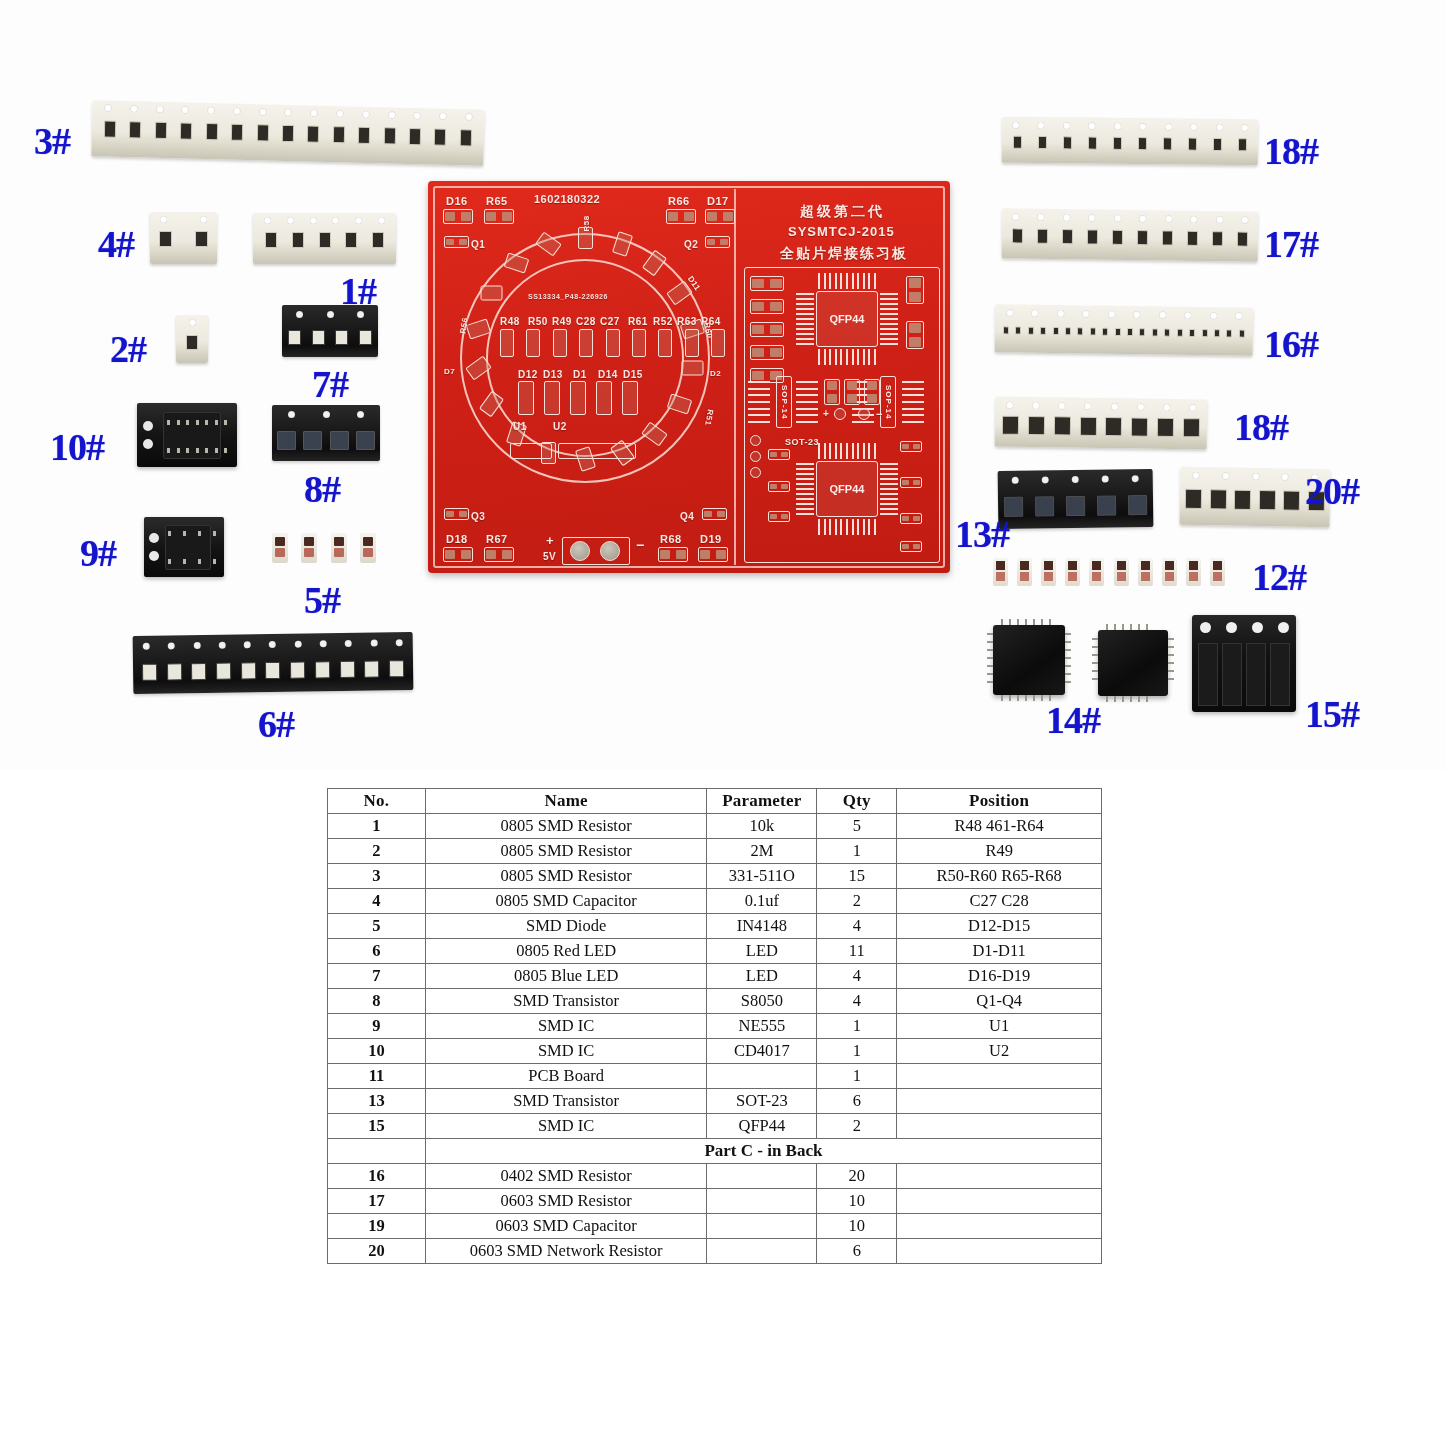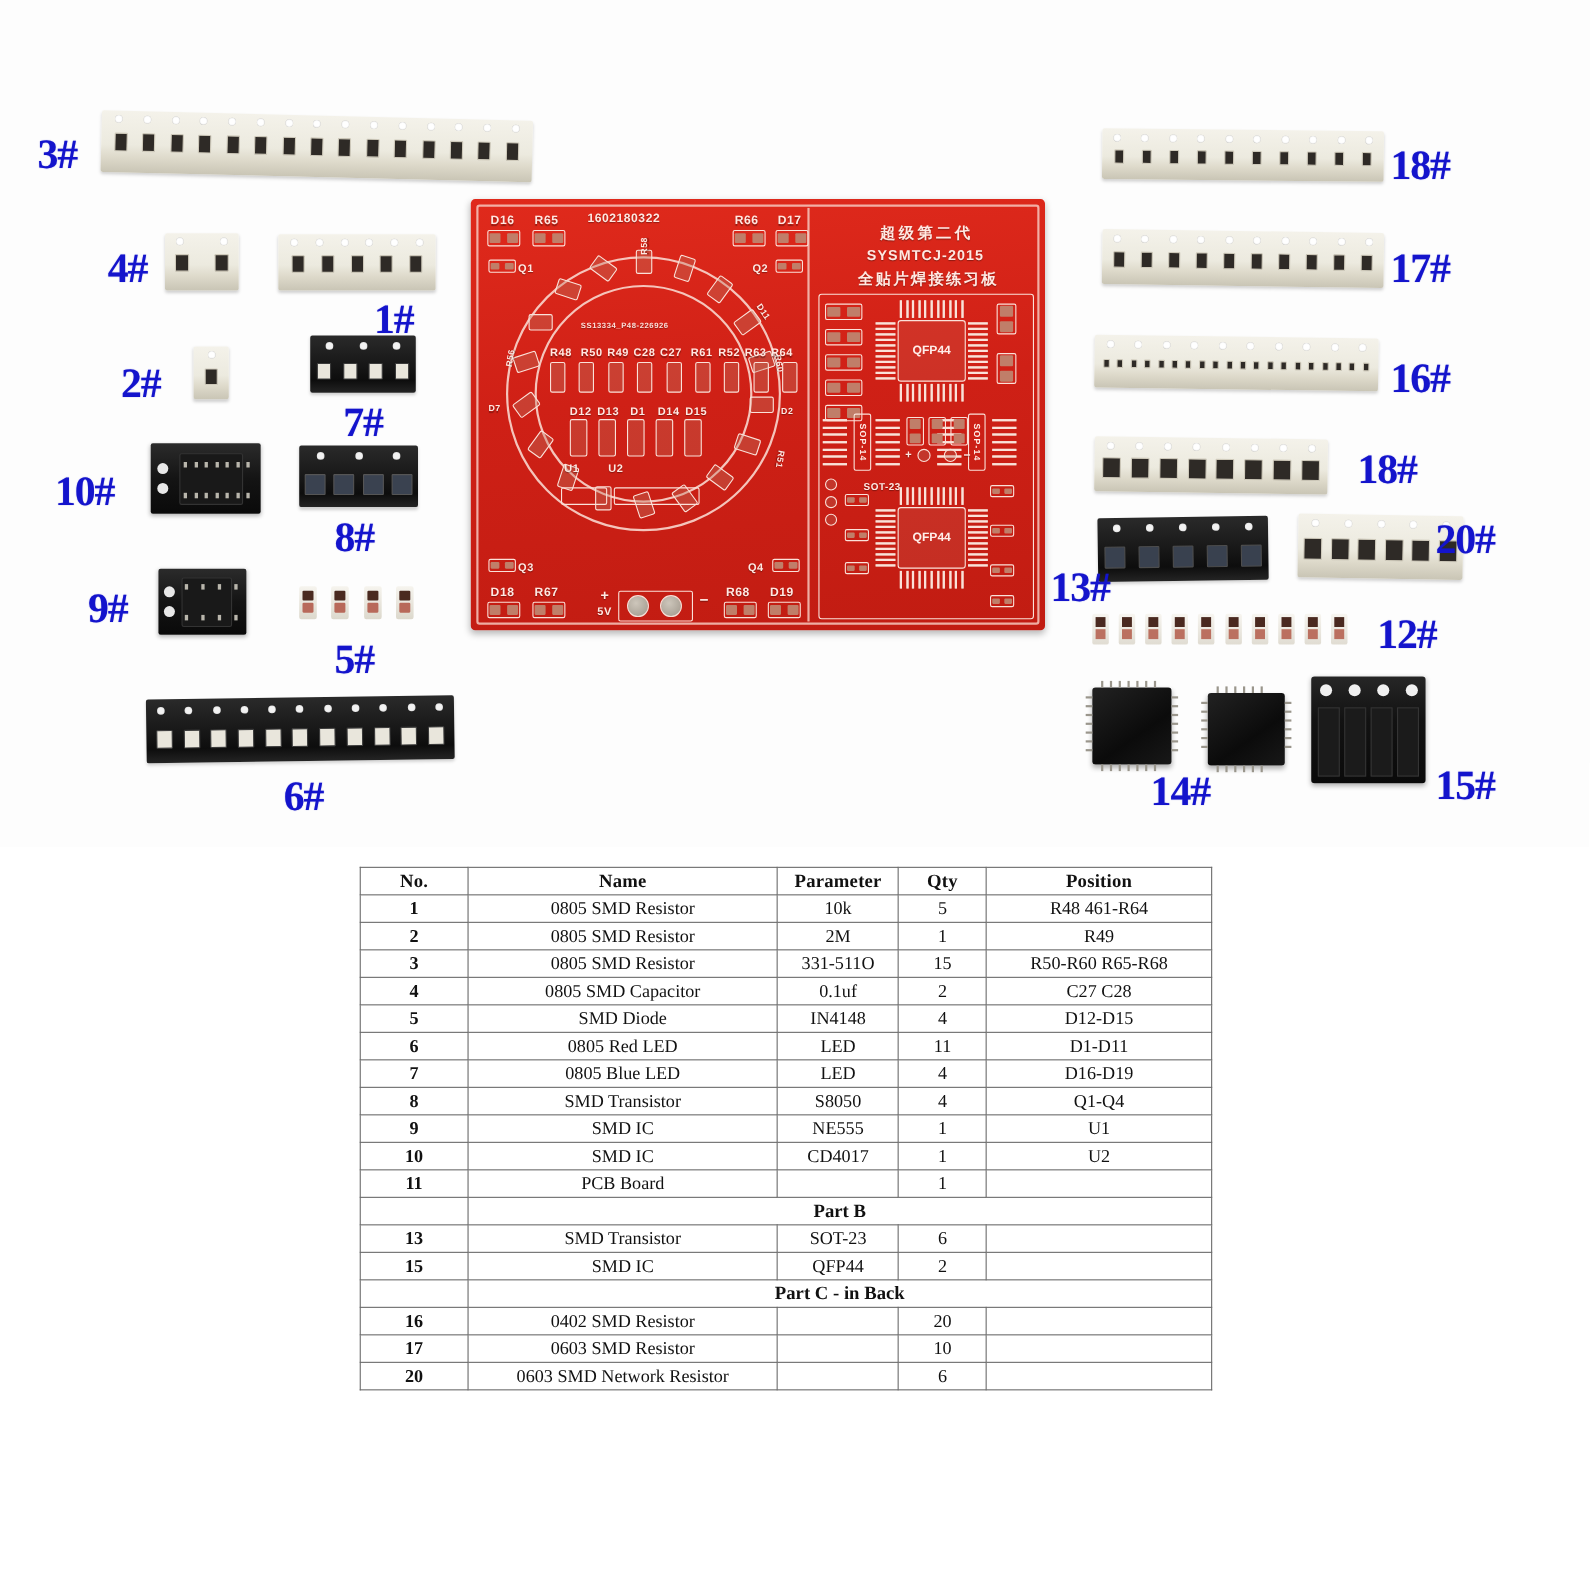--- a/index.html
+++ b/index.html
@@ -1206,10 +1206,6 @@
           <td class="qty">1</td>
           <td class="pos">&nbsp;</td>
         </tr>
-        <tr class="sect">
-          <td class="blank">&nbsp;</td>
-          <td colspan="4">Part B</td>
-        </tr>
         <tr>
           <td class="no">13</td>
           <td class="name">SMD Transistor</td>

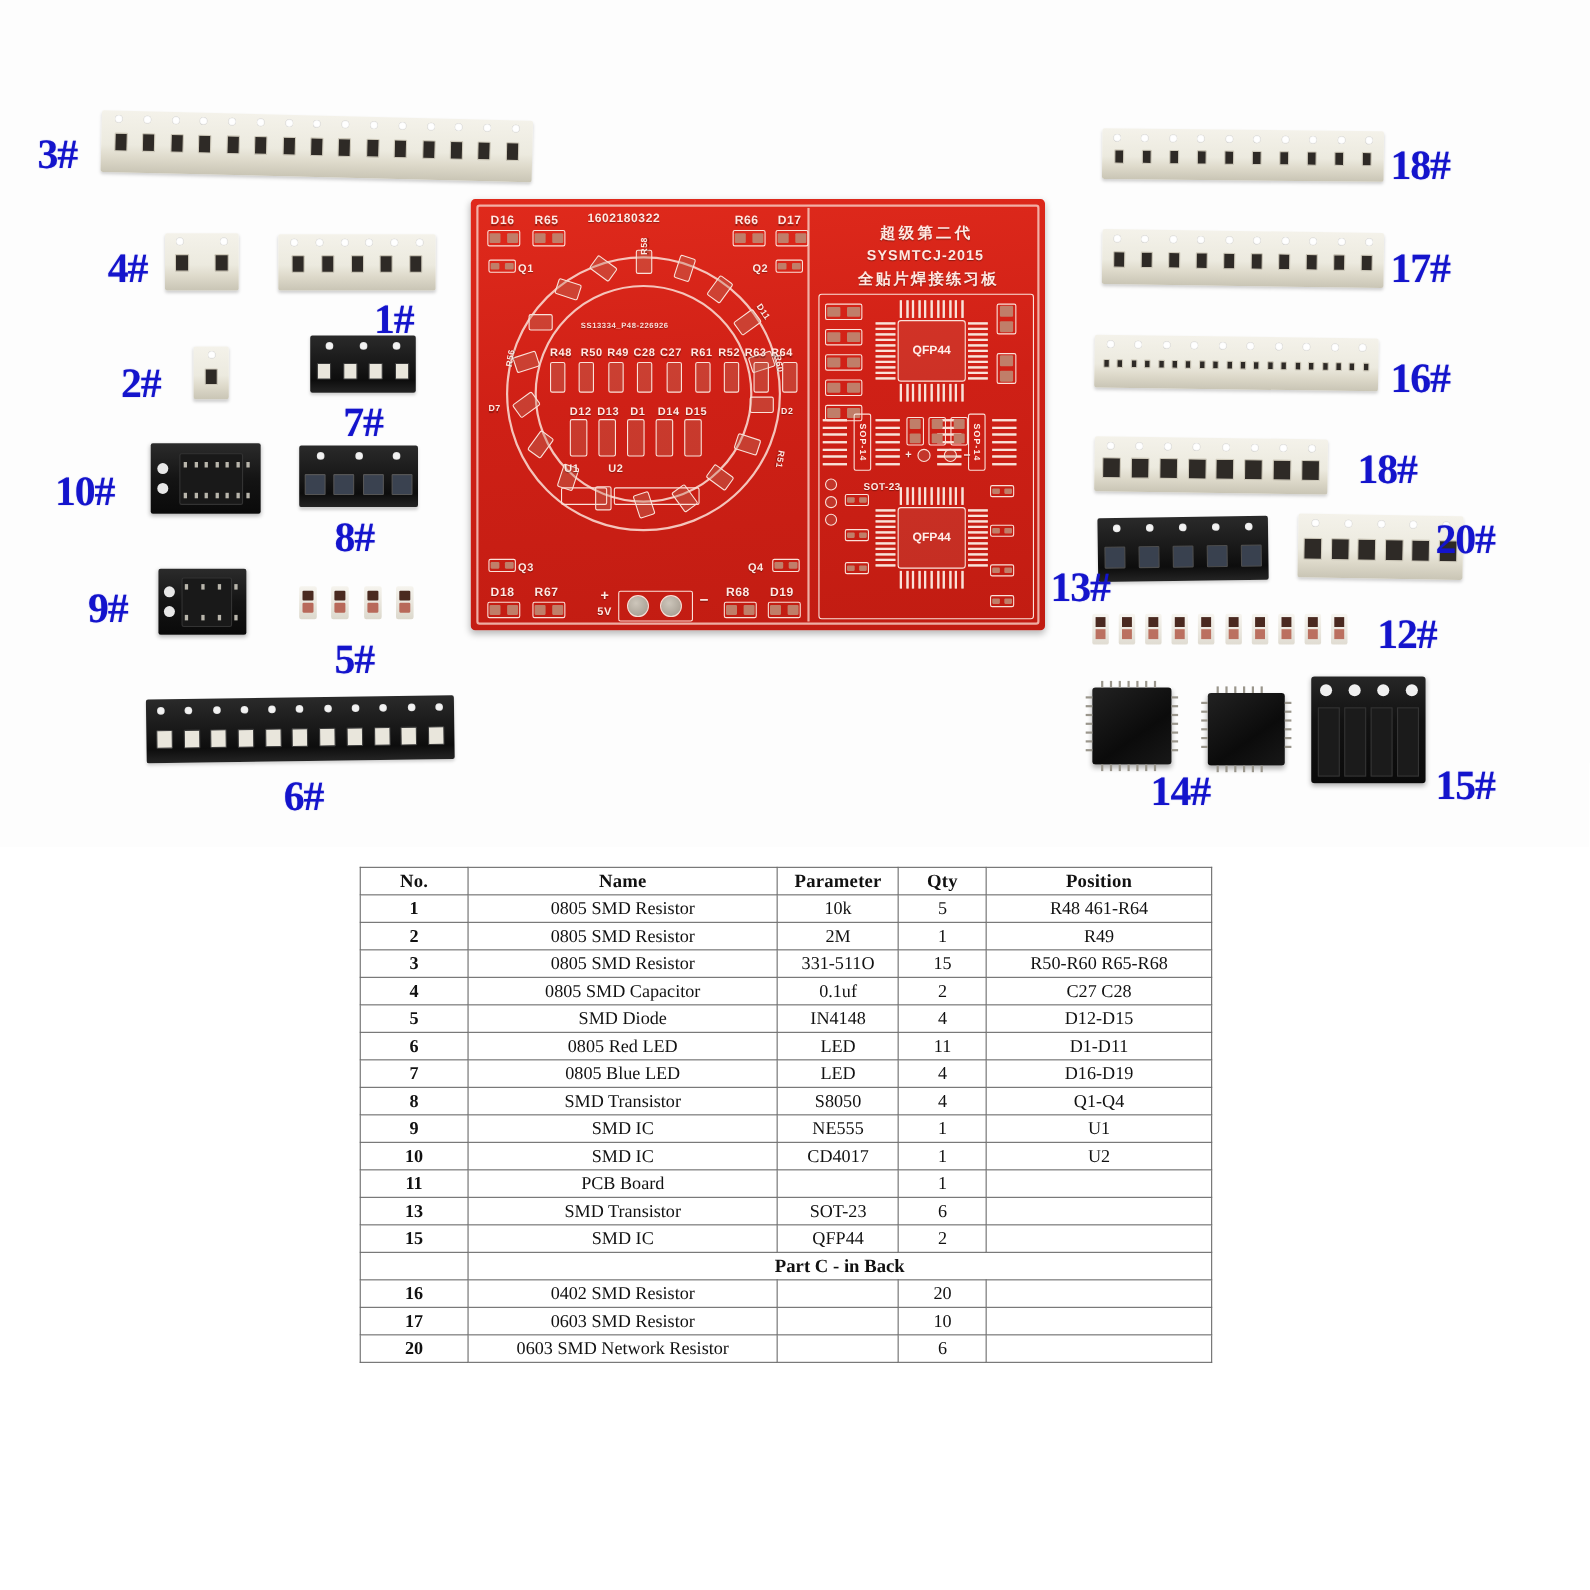--- a/index.html
+++ b/index.html
@@ -1239,6 +1239,13 @@
           <td class="pos">&nbsp;</td>
         </tr>
         <tr>
+          <td class="no">19</td>
+          <td class="name">0603 SMD Capacitor</td>
+          <td class="param">&nbsp;</td>
+          <td class="qty">10</td>
+          <td class="pos">&nbsp;</td>
+        </tr>
+        <tr>
           <td class="no">20</td>
           <td class="name">0603 SMD Network Resistor</td>
           <td class="param">&nbsp;</td>

